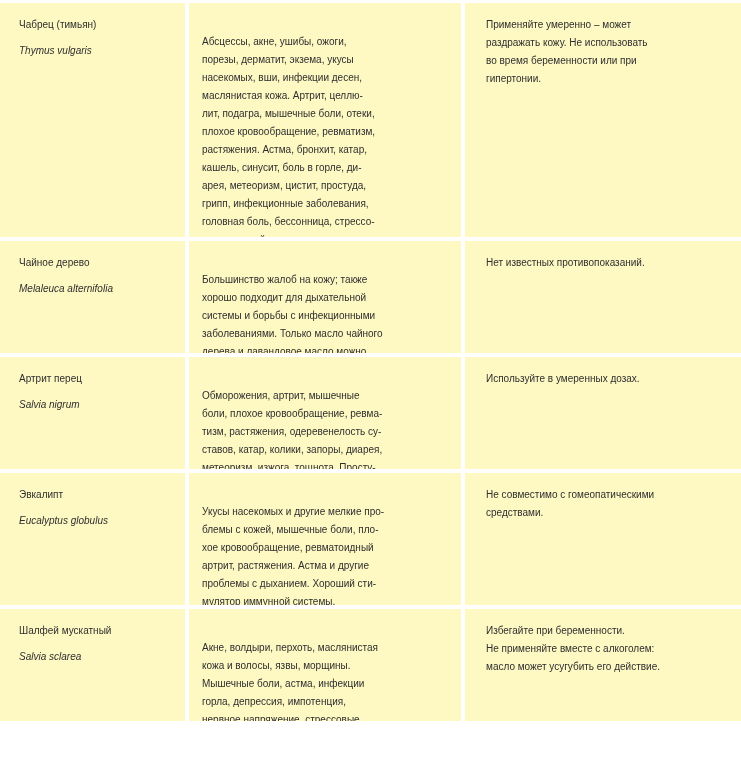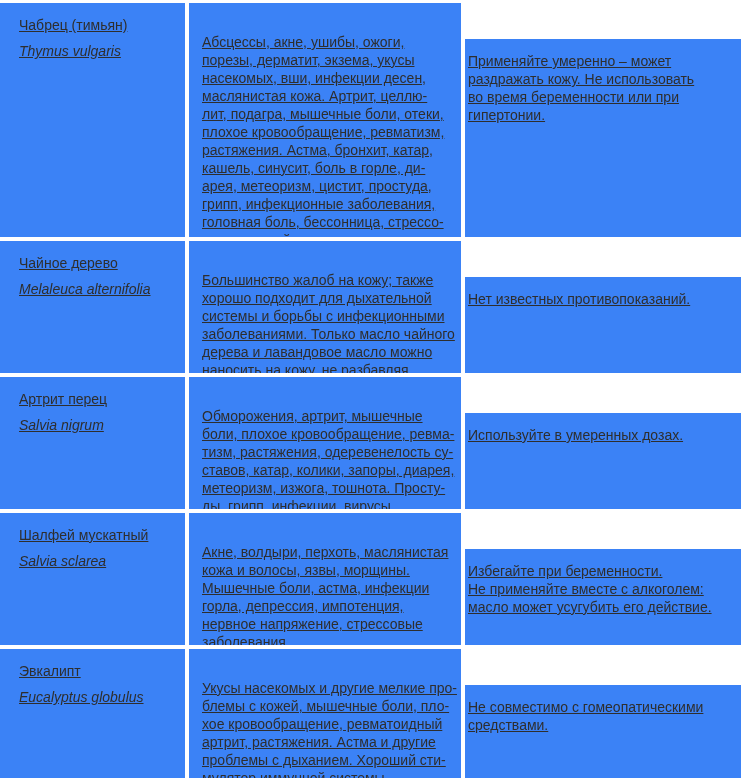--- a/index.html
+++ b/index.html
@@ -26,12 +26,11 @@
   .r2, .r3, .r4 { height: 132px; }
   .r5 { height: 132px; }
   .cell {
-    background: #3b82f6;
-    font-size: 14px;
+    background: #fef9c3;
+    font-size: 10px;
     line-height: 18px;
     box-sizing: border-box;
     overflow: hidden;
-    text-decoration: underline;
   }
   .name-cell  { padding: 13px 8px 0 19px; }
   .uses-cell  { padding: 30px 2px 0 13px; white-space: pre-line; }

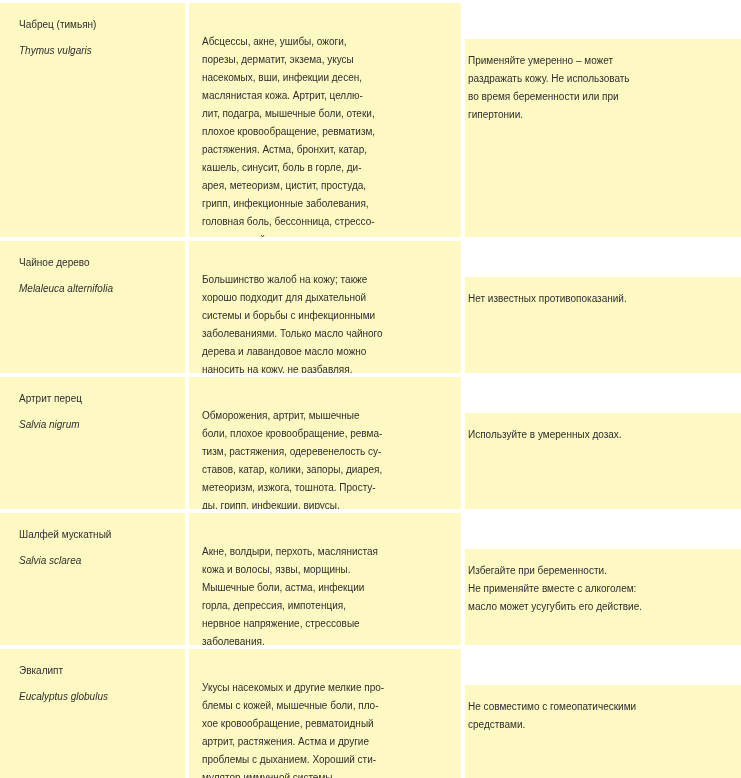--- a/index.html
+++ b/index.html
@@ -34,7 +34,7 @@
   }
   .name-cell  { padding: 13px 8px 0 19px; }
   .uses-cell  { padding: 30px 2px 0 13px; white-space: pre-line; }
-  .caut-cell  { padding: 13px 6px 0 3px; white-space: pre-line; margin-top: 36px; }
+  .caut-cell  { padding: 13px 6px 0 21px; white-space: pre-line; }
   .latin { font-style: italic; margin-top: 8px; }
 </style>
 </head>

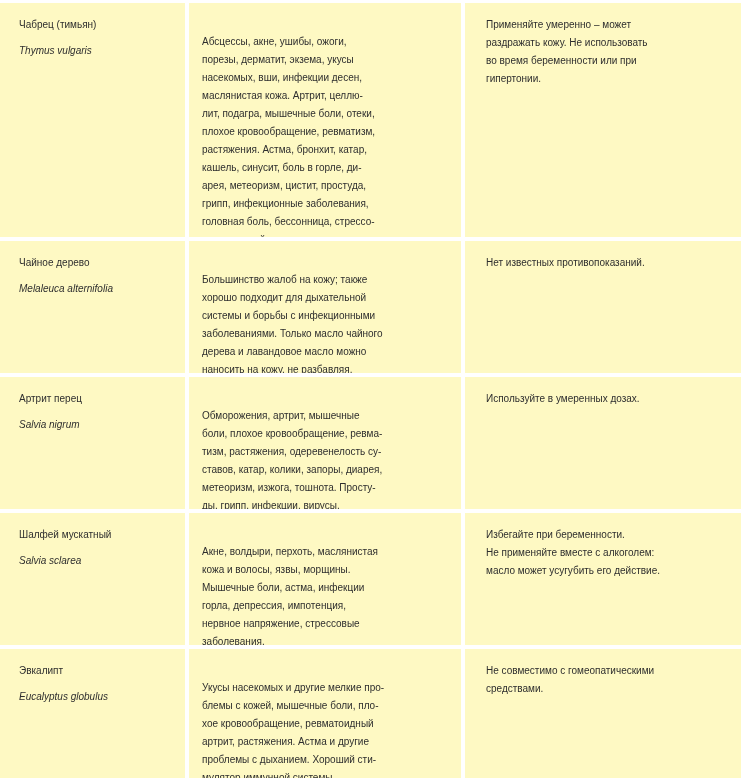--- a/index.html
+++ b/index.html
@@ -23,7 +23,7 @@
     column-gap: 4px;
   }
   .r1 { height: 234px; }
-  .r2, .r3, .r4 { height: 132px; }
+  .r2, .r3, .r4 { height: 112px; }
   .r5 { height: 132px; }
   .cell {
     background: #fef9c3;

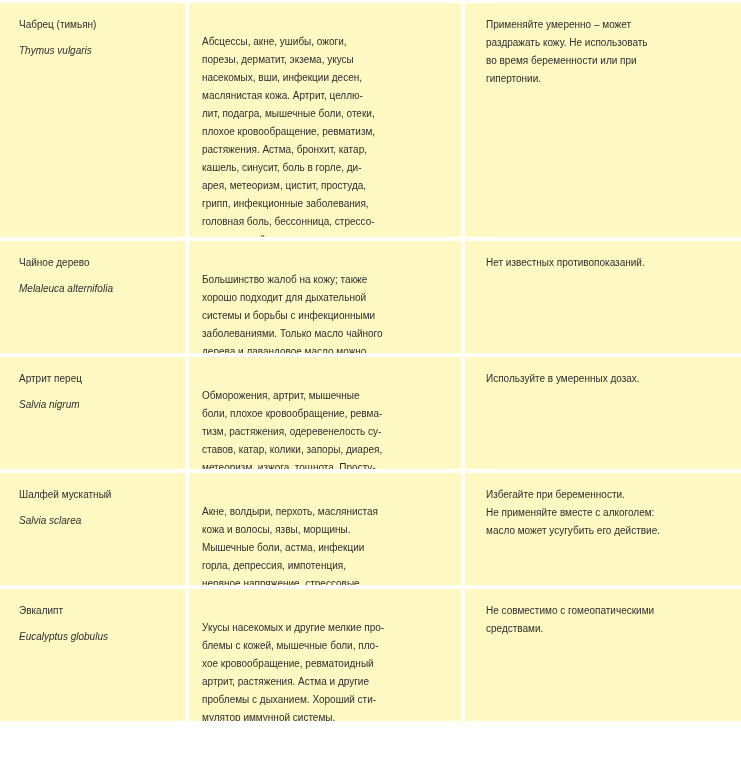--- a/index.html
+++ b/index.html
@@ -93,6 +93,21 @@
     <div class="cell caut-cell">Используйте в умеренных дозах.</div>
   </div>
 
+  <div class="row r5">
+    <div class="cell name-cell">
+      <div>Эвкалипт</div>
+      <div class="latin">Eucalyptus globulus</div>
+    </div>
+    <div class="cell uses-cell">Укусы насекомых и другие мелкие про-
+блемы с кожей, мышечные боли, пло-
+хое кровообращение, ревматоидный
+артрит, растяжения. Астма и другие
+проблемы с дыханием. Хороший сти-
+мулятор иммунной системы.</div>
+    <div class="cell caut-cell">Не совместимо с гомеопатическими
+средствами.</div>
+  </div>
+
   <div class="row r4">
     <div class="cell name-cell">
       <div>Шалфей мускатный</div>
@@ -109,21 +124,6 @@
 масло может усугубить его действие.</div>
   </div>
 
-  <div class="row r5">
-    <div class="cell name-cell">
-      <div>Эвкалипт</div>
-      <div class="latin">Eucalyptus globulus</div>
-    </div>
-    <div class="cell uses-cell">Укусы насекомых и другие мелкие про-
-блемы с кожей, мышечные боли, пло-
-хое кровообращение, ревматоидный
-артрит, растяжения. Астма и другие
-проблемы с дыханием. Хороший сти-
-мулятор иммунной системы.</div>
-    <div class="cell caut-cell">Не совместимо с гомеопатическими
-средствами.</div>
-  </div>
-
 </div>
 
 </body></html>

